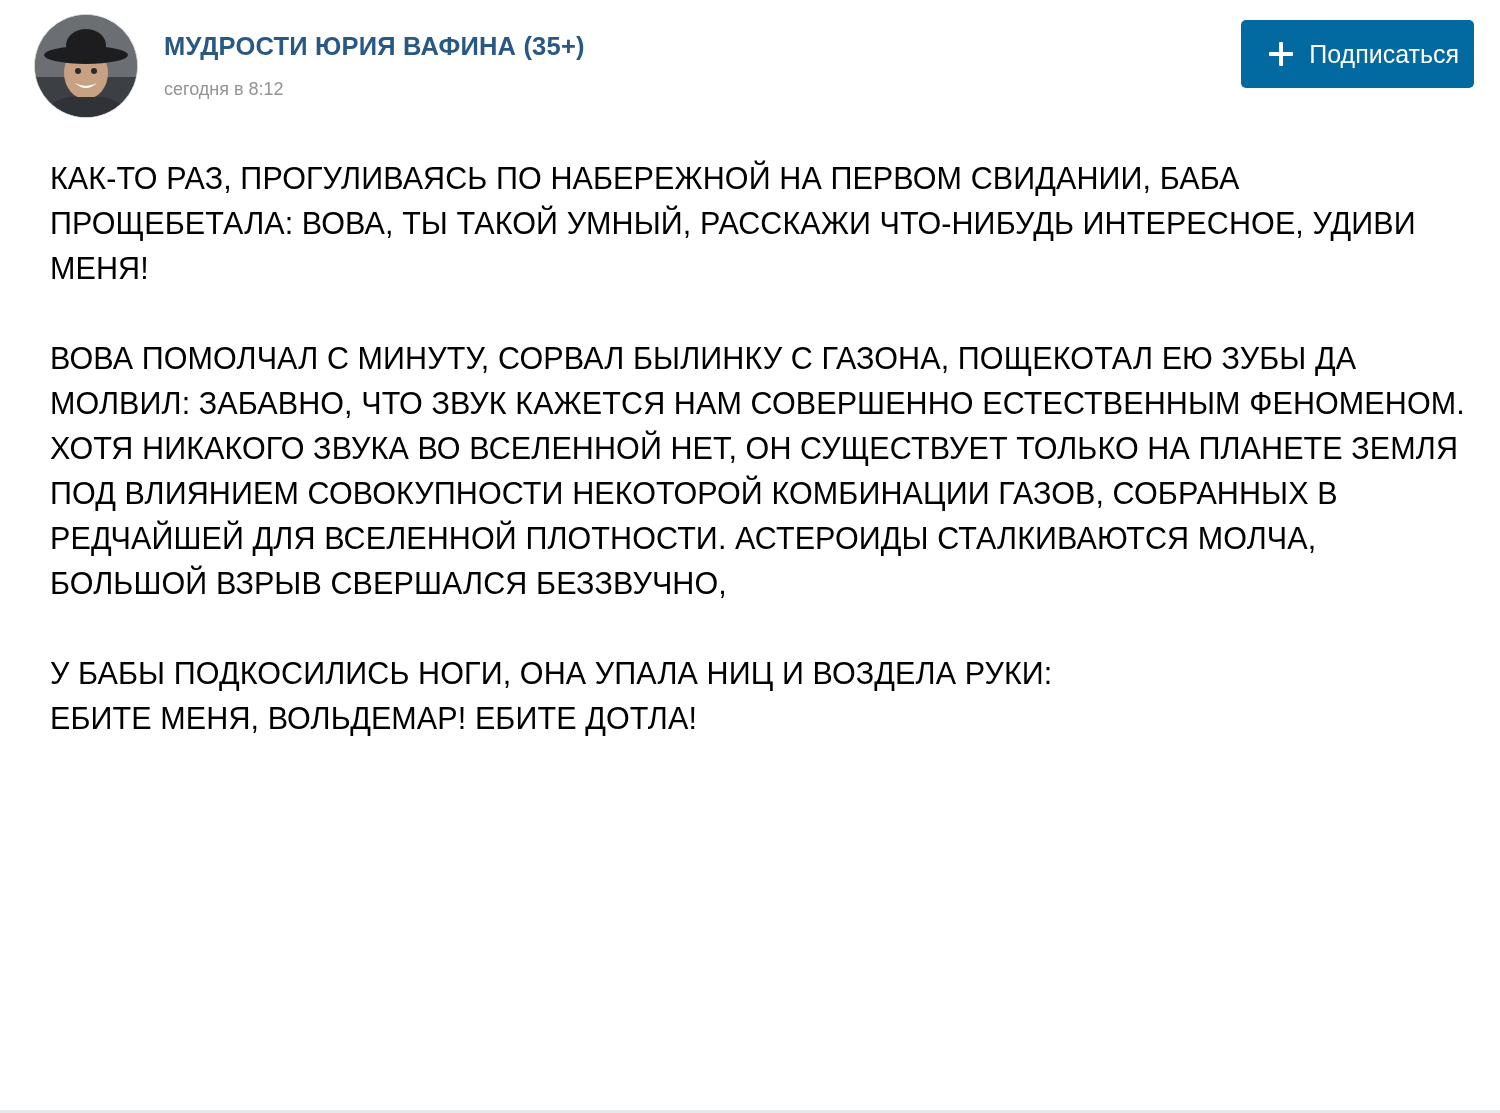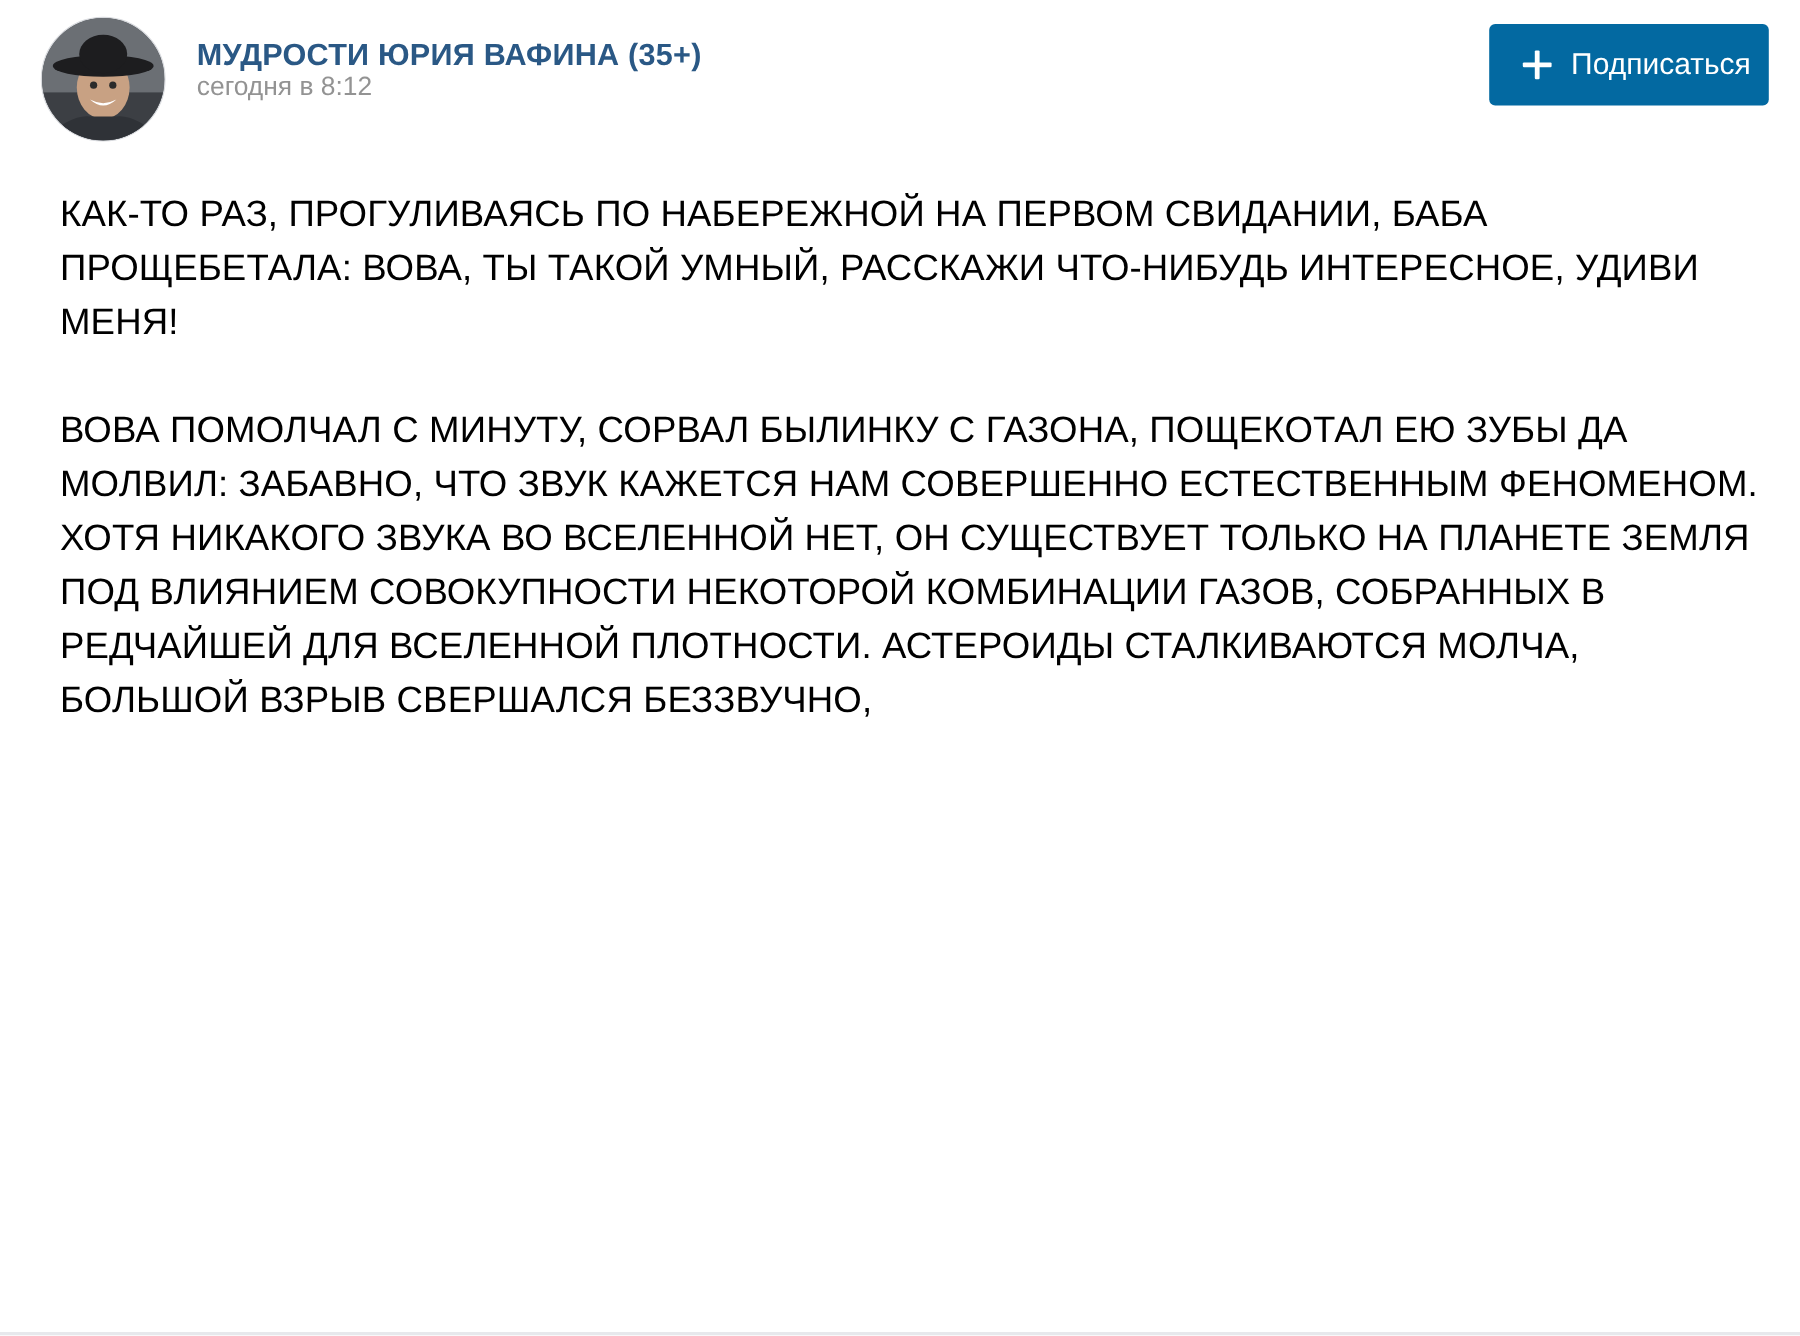--- a/index.html
+++ b/index.html
@@ -64,8 +64,8 @@
   }
 
   .post-time {
-    margin-top: 0;
-    font-size: 22px;
+    margin-top: 20px;
+    font-size: 18px;
     color: #939393;
     line-height: 1.1;
     white-space: nowrap;

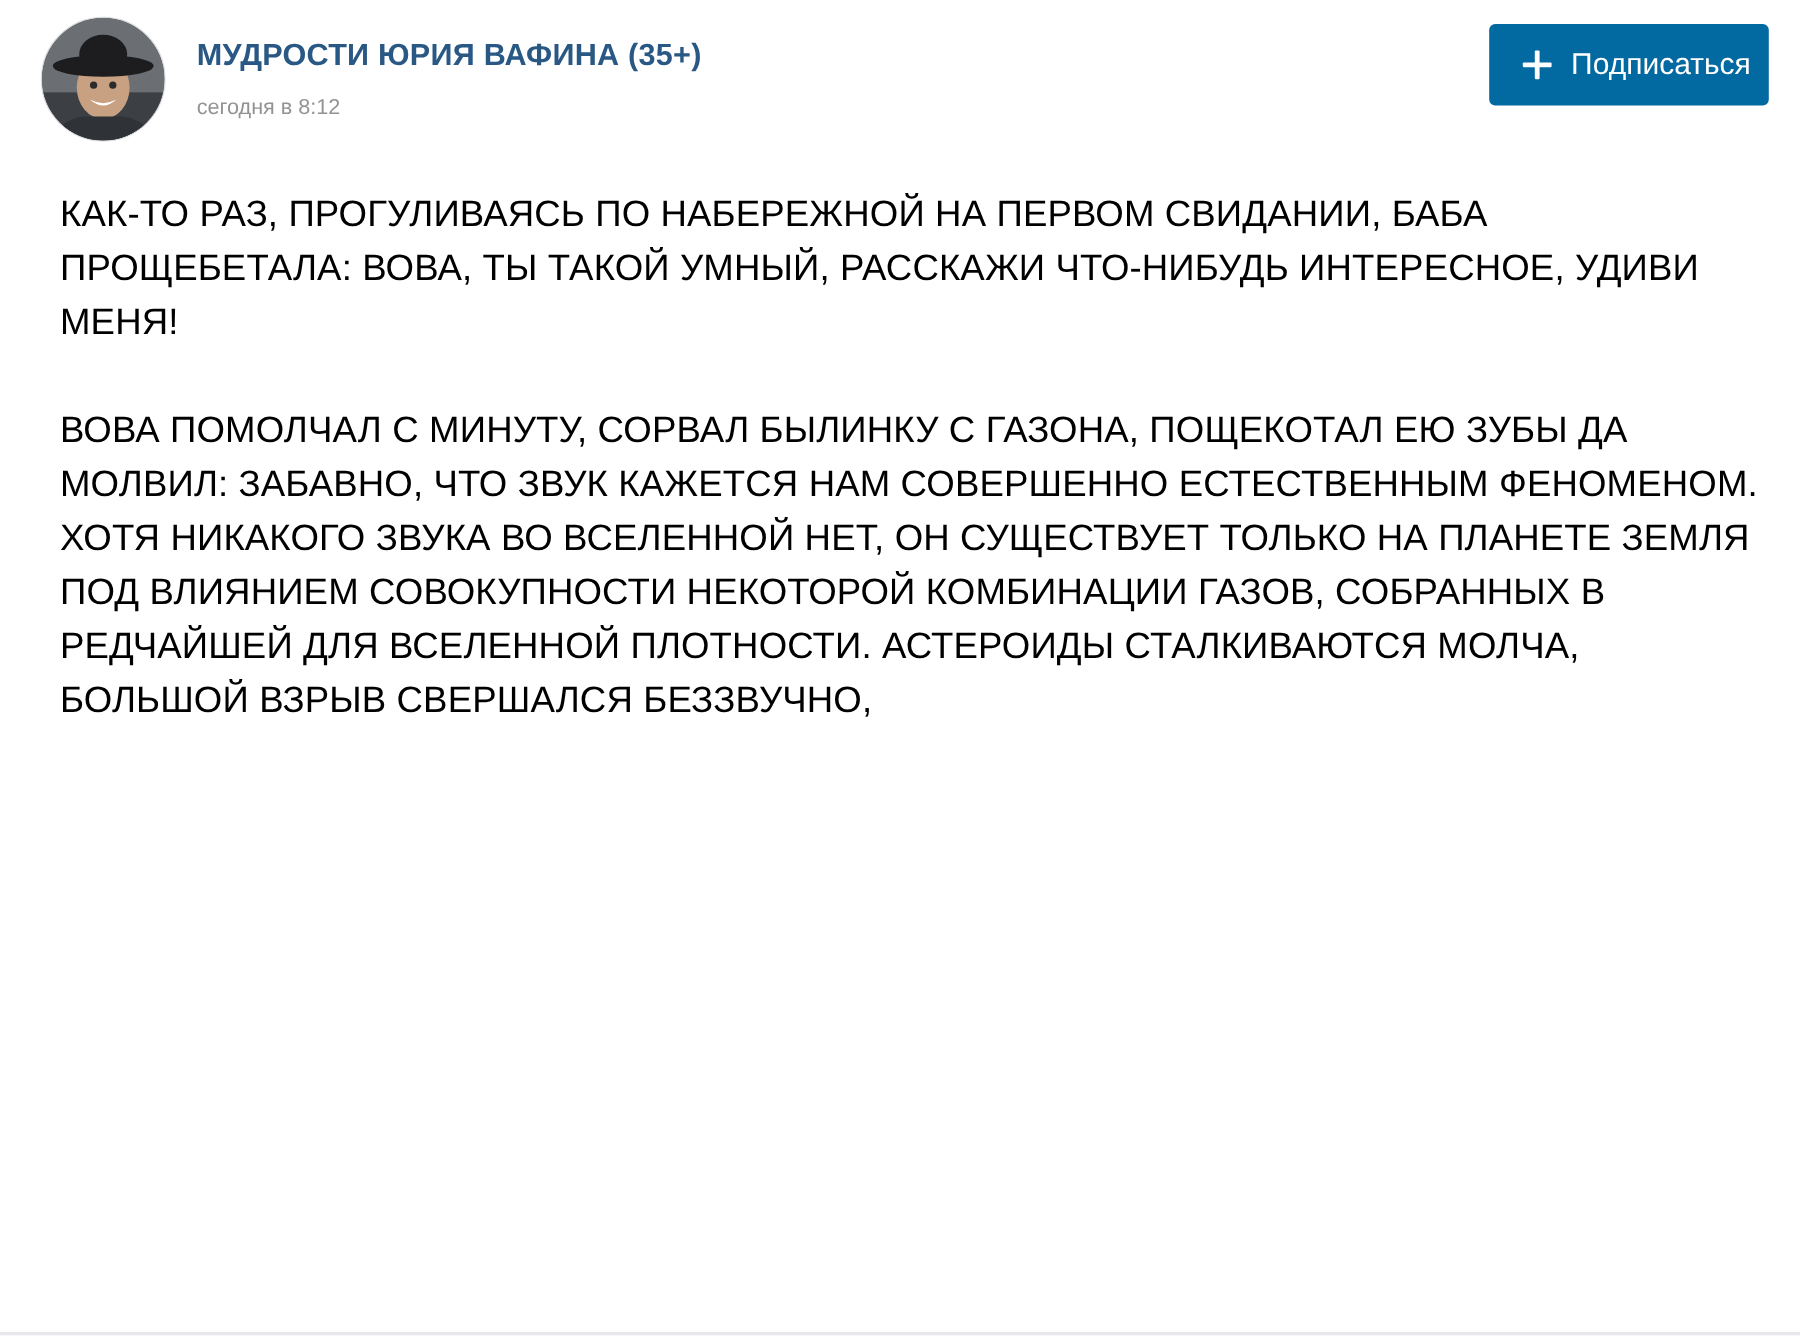--- a/index.html
+++ b/index.html
@@ -169,6 +169,8 @@
   <div class="post-body">
     <p class="para">КАК-ТО РАЗ, ПРОГУЛИВАЯСЬ ПО НАБЕРЕЖНОЙ НА ПЕРВОМ СВИДАНИИ, БАБА ПРОЩЕБЕТАЛА: ВОВА, ТЫ ТАКОЙ УМНЫЙ, РАССКАЖИ ЧТО-НИБУДЬ ИНТЕРЕСНОЕ, УДИВИ МЕНЯ!</p>
     <p class="para">ВОВА ПОМОЛЧАЛ С МИНУТУ, СОРВАЛ БЫЛИНКУ С ГАЗОНА, ПОЩЕКОТАЛ ЕЮ ЗУБЫ ДА МОЛВИЛ: ЗАБАВНО, ЧТО ЗВУК КАЖЕТСЯ НАМ СОВЕРШЕННО ЕСТЕСТВЕННЫМ ФЕНОМЕНОМ. ХОТЯ НИКАКОГО ЗВУКА ВО ВСЕЛЕННОЙ НЕТ, ОН СУЩЕСТВУЕТ ТОЛЬКО НА ПЛАНЕТЕ ЗЕМЛЯ ПОД ВЛИЯНИЕМ СОВОКУПНОСТИ НЕКОТОРОЙ КОМБИНАЦИИ ГАЗОВ, СОБРАННЫХ В РЕДЧАЙШЕЙ ДЛЯ ВСЕЛЕННОЙ ПЛОТНОСТИ. АСТЕРОИДЫ СТАЛКИВАЮТСЯ МОЛЧА, БОЛЬШОЙ ВЗРЫВ СВЕРШАЛСЯ БЕЗЗВУЧНО,</p>
+    <p class="para">У БАБЫ ПОДКОСИЛИСЬ НОГИ, ОНА УПАЛА НИЦ И ВОЗДЕЛА РУКИ:
+ЕБИТЕ МЕНЯ, ВОЛЬДЕМАР! ЕБИТЕ ДОТЛА!</p>
   </div>
 
   <div class="divider-bottom"></div>

